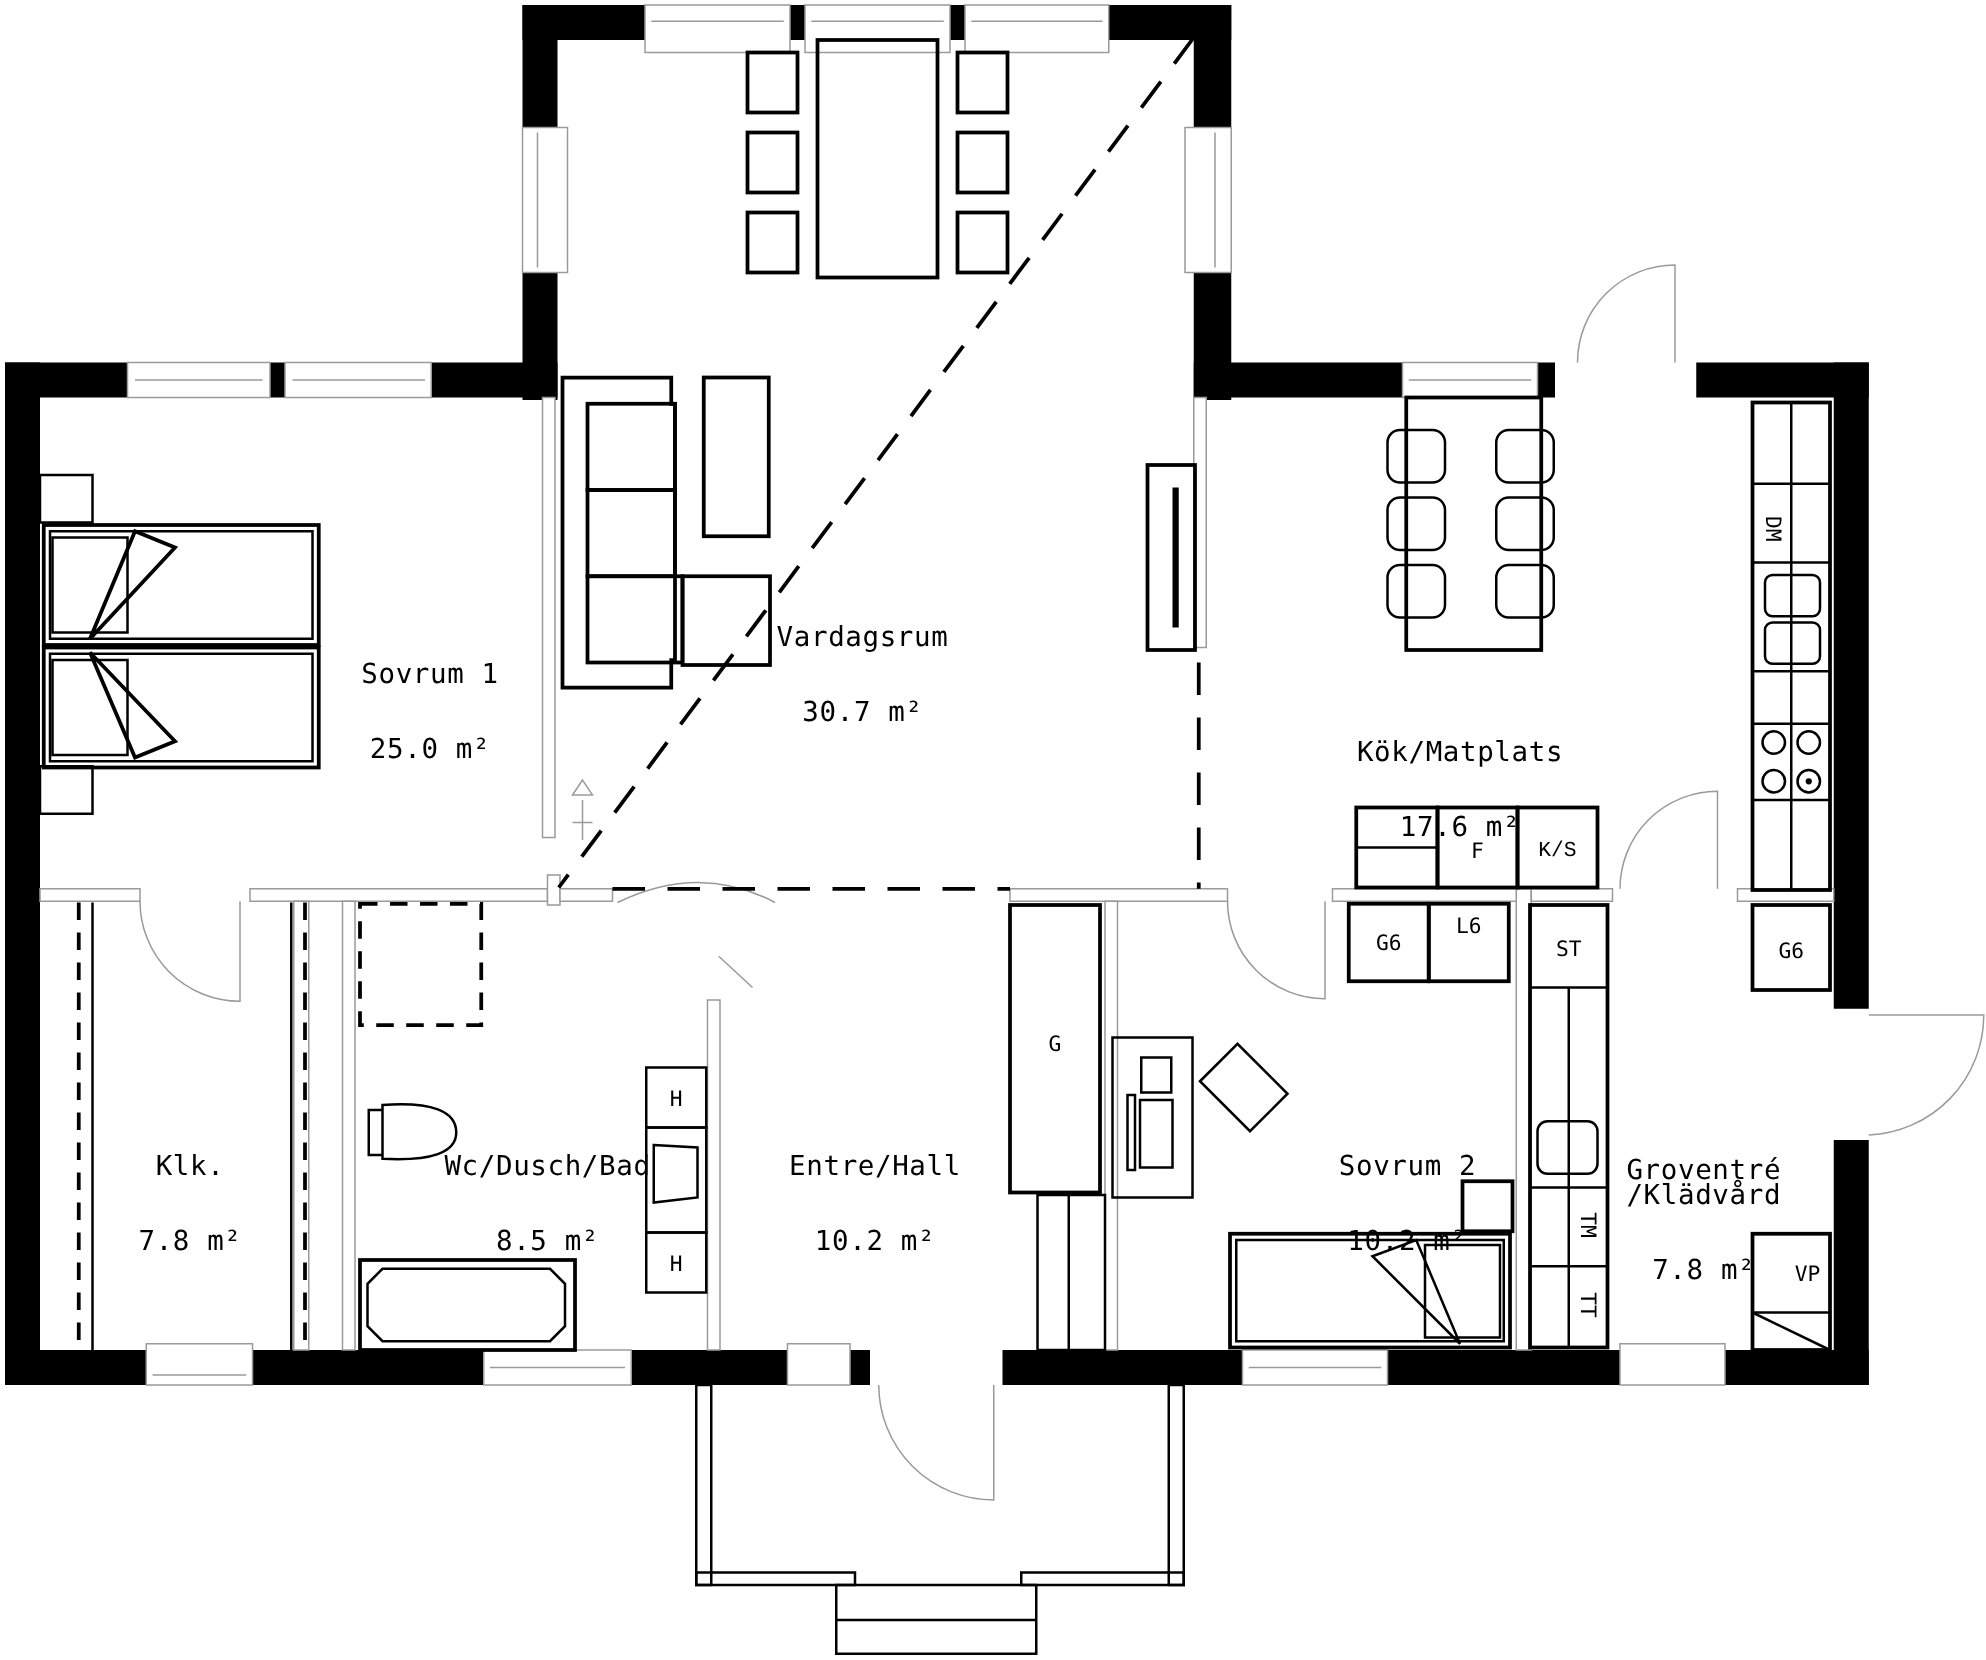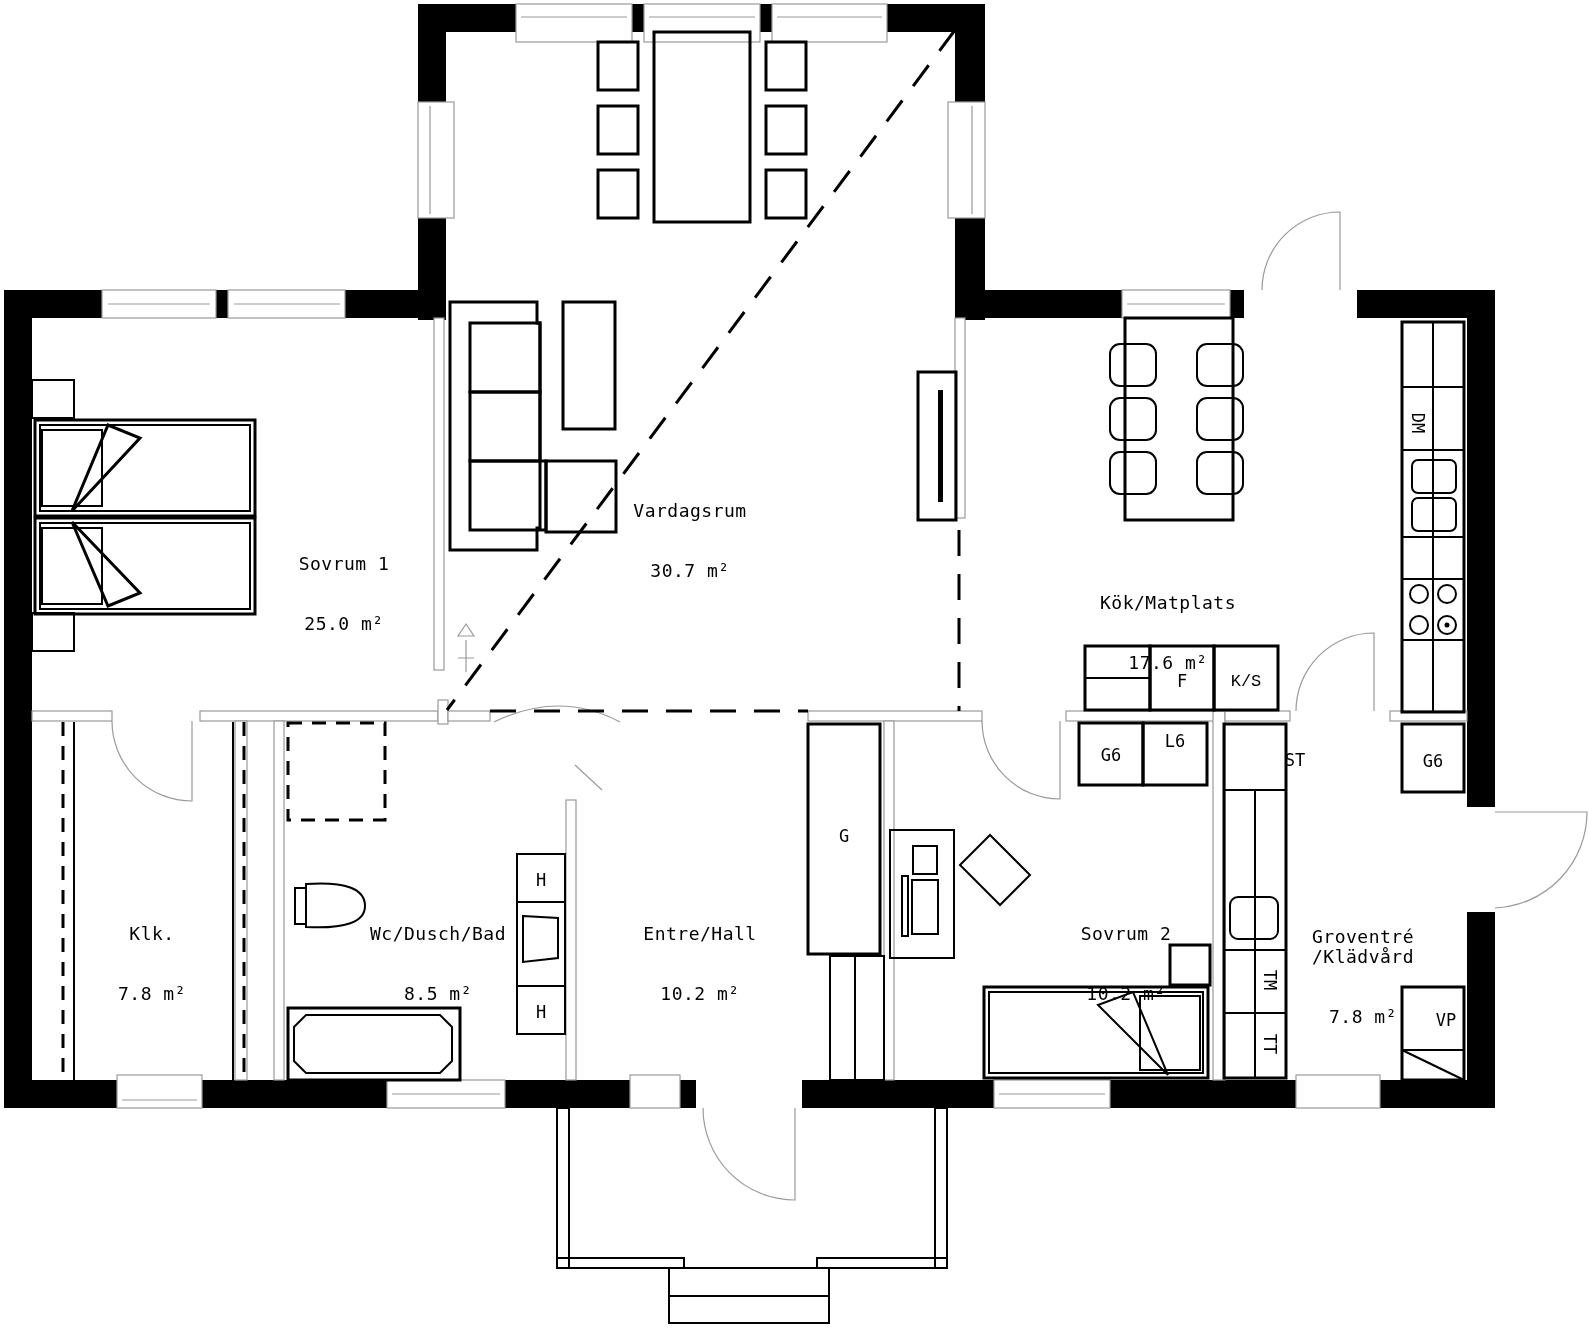--- a/index.html
+++ b/index.html
@@ -12,7 +12,7 @@
   .win{fill:#fff;stroke:#9a9a9a;stroke-width:1.2;}
   .dash{fill:none;stroke:#000;stroke-width:3;stroke-dasharray:26 18;}
   .dash2{fill:none;stroke:#000;stroke-width:3;stroke-dasharray:14 10;}
-  .lbl{position:absolute;text-align:center;font-size:18px;line-height:20px;color:#000;white-space:pre;transform:translateX(-50%);transform-origin:center;letter-spacing:0.5px;}
+  .lbl{position:absolute;text-align:center;font-size:22px;line-height:20px;color:#000;white-space:pre;transform:translateX(-50%);transform-origin:center;letter-spacing:0.5px;}
   .lbl span{display:block;}
   .tag{position:absolute;font-size:17px;color:#000;transform:translate(-50%,-50%);}
   .tag.rot{transform:translate(-50%,-50%) rotate(90deg);}

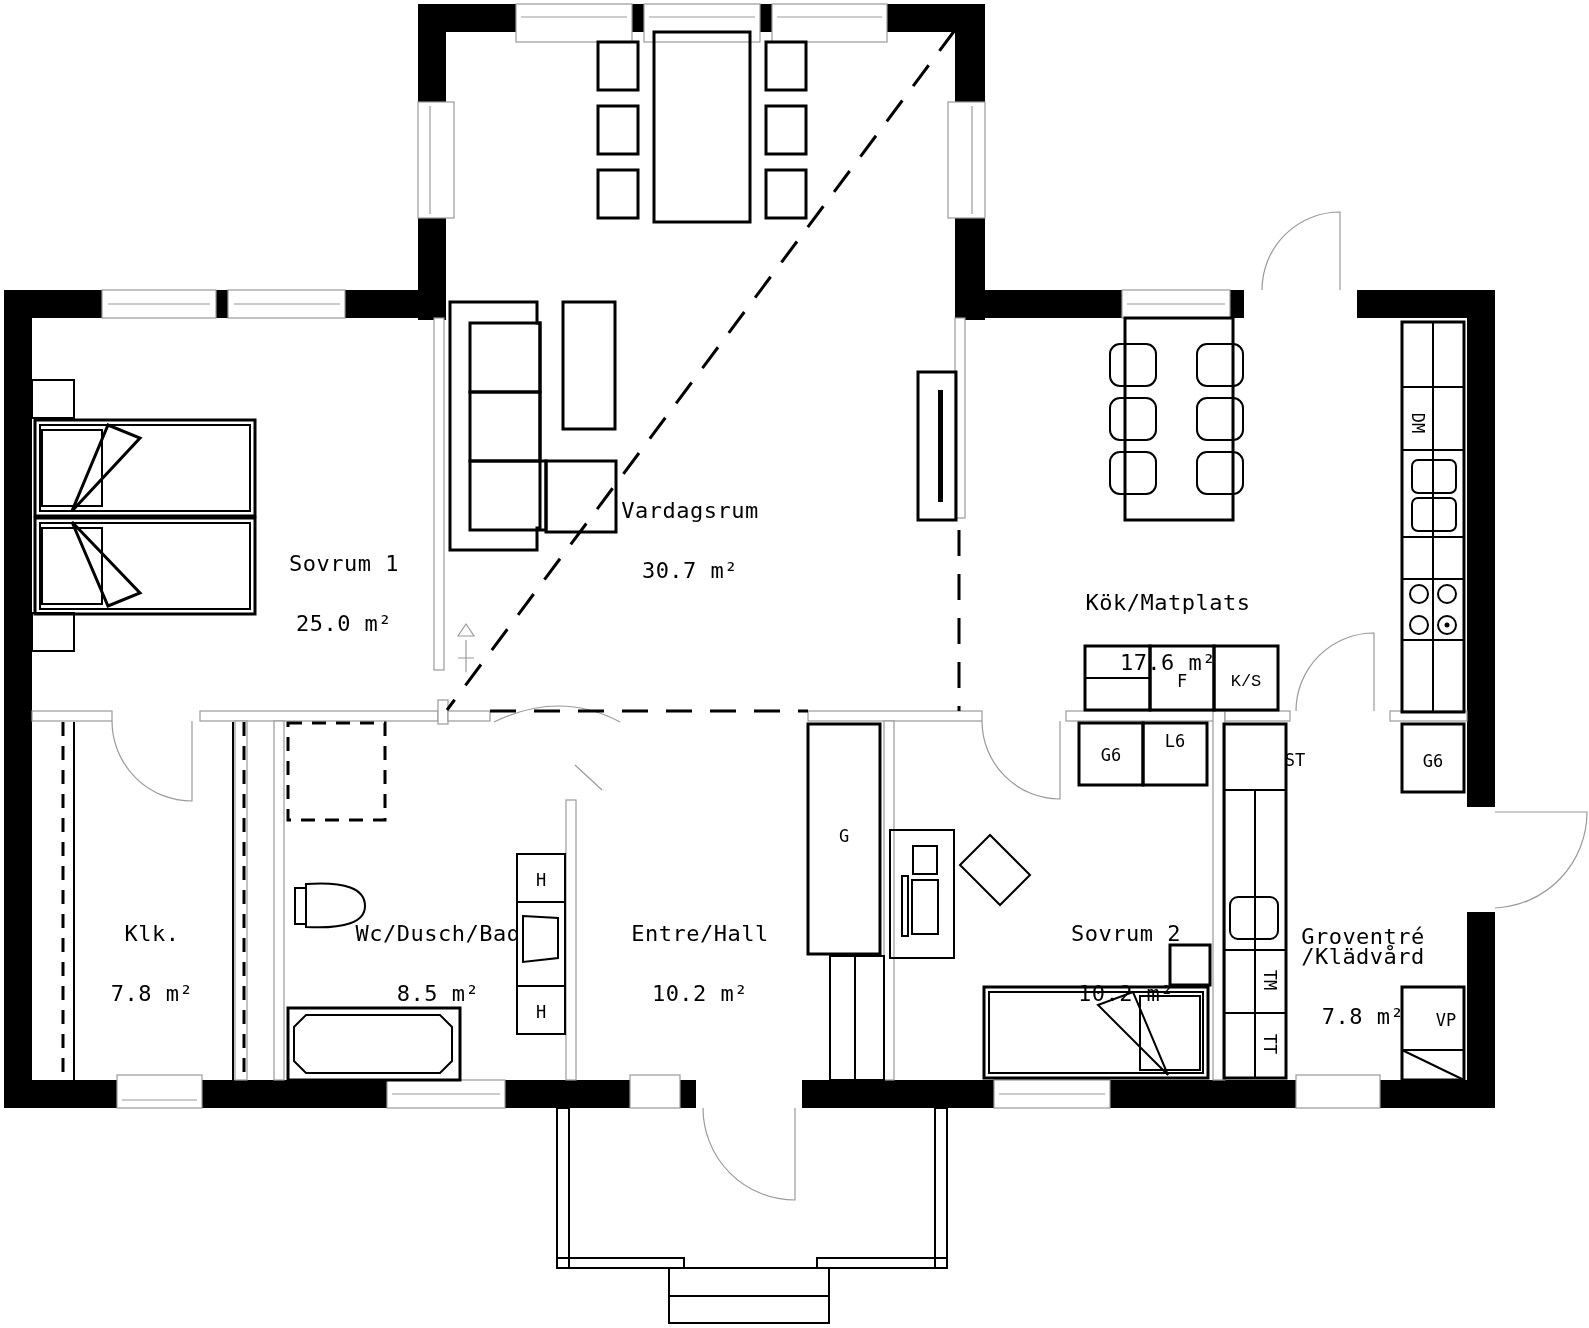--- a/index.html
+++ b/index.html
@@ -250,7 +250,7 @@
   <span>Vardagsrum</span>
   <span>30.7 m²</span>
 </div>
-<div class="lbl" style="left:344px;top:514px;">
+<div class="lbl" style="left:344px;top:490px;">
   <span>Sovrum 1</span>
   <span>25.0 m²</span>
 </div>

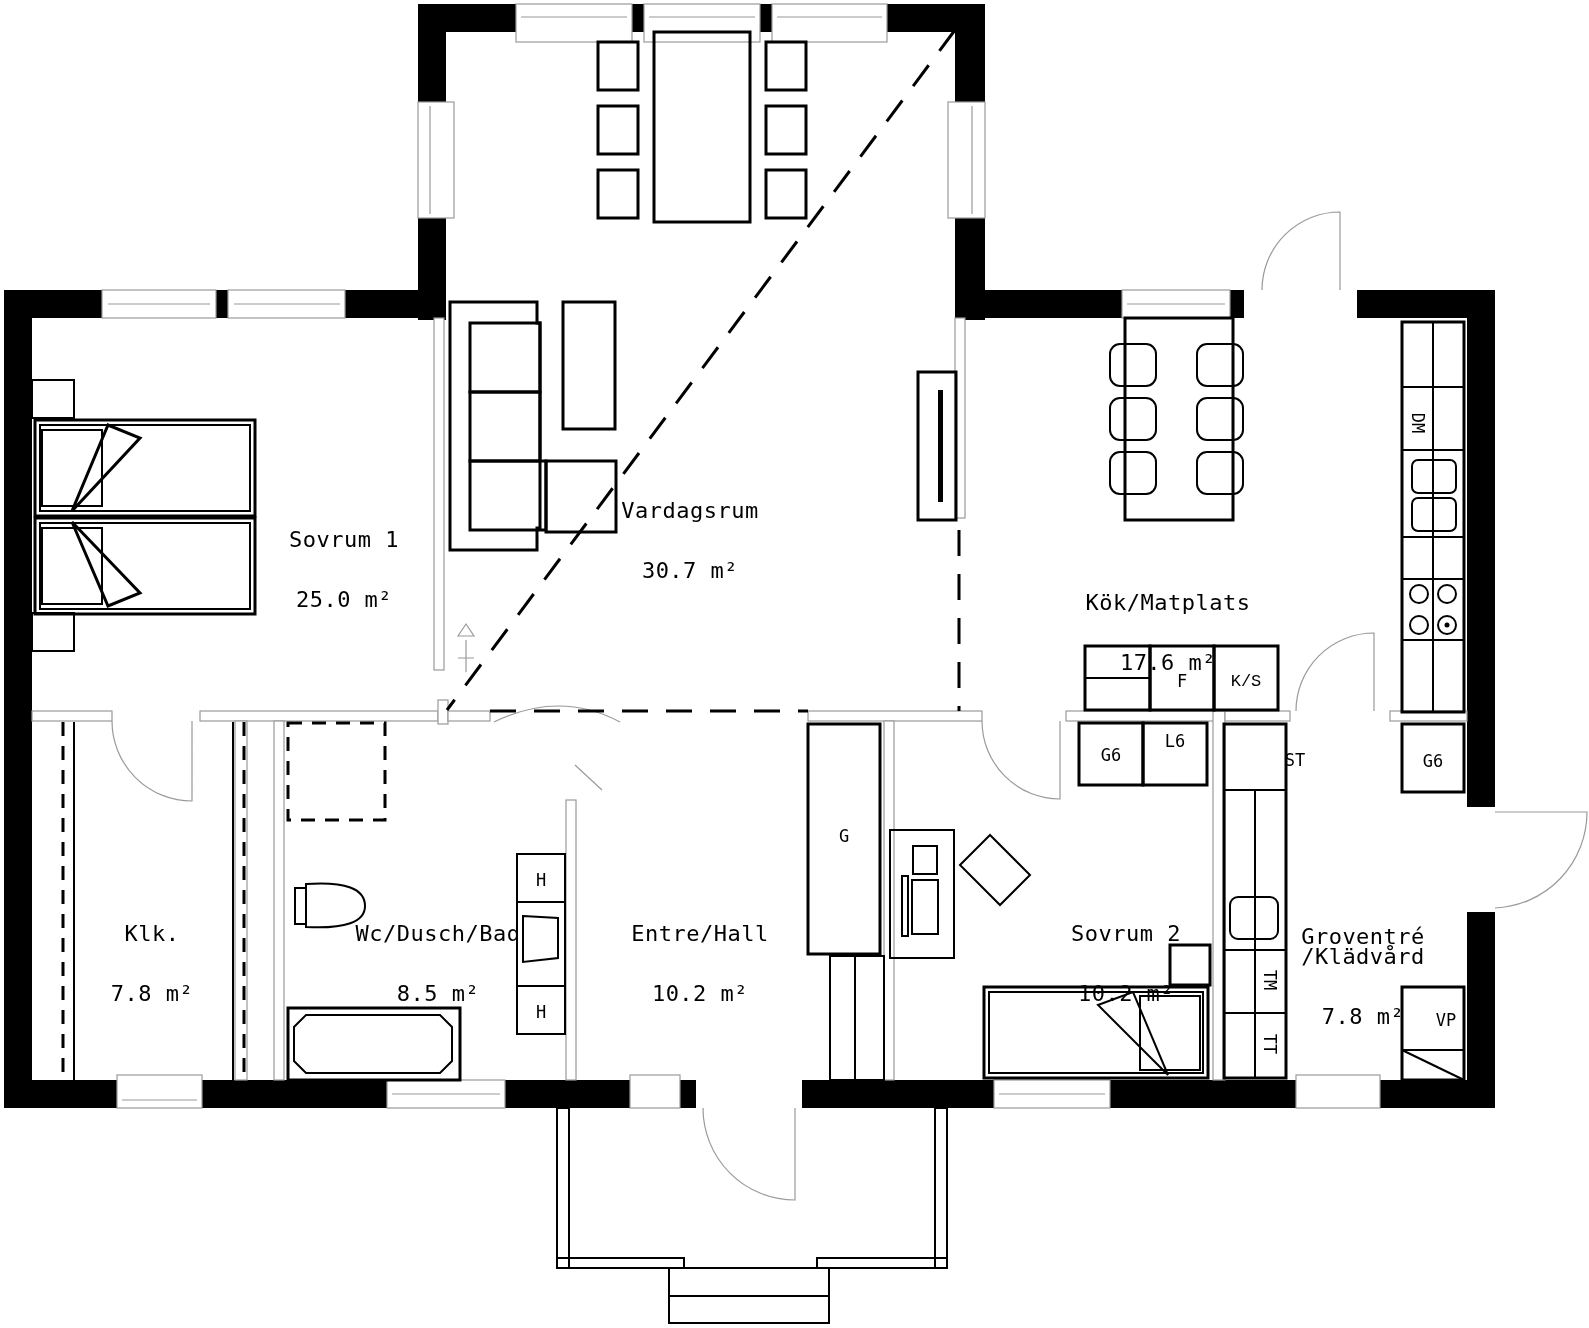--- a/index.html
+++ b/index.html
@@ -285,7 +285,7 @@
 <div class="tag" style="left:1246px;top:681px;font-family:Liberation Mono, monospace;">K/S</div>
 <div class="tag" style="left:1111px;top:755px;">G6</div>
 <div class="tag" style="left:1175px;top:741px;">L6</div>
-<div class="tag" style="left:1255px;top:760px;margin-left:40px;">ST</div>
+<div class="tag" style="left:1255px;top:760px;">ST</div>
 <div class="tag" style="left:1433px;top:761px;">G6</div>
 <div class="tag" style="left:844px;top:836px;">G</div>
 <div class="tag" style="left:541px;top:880px;">H</div>

